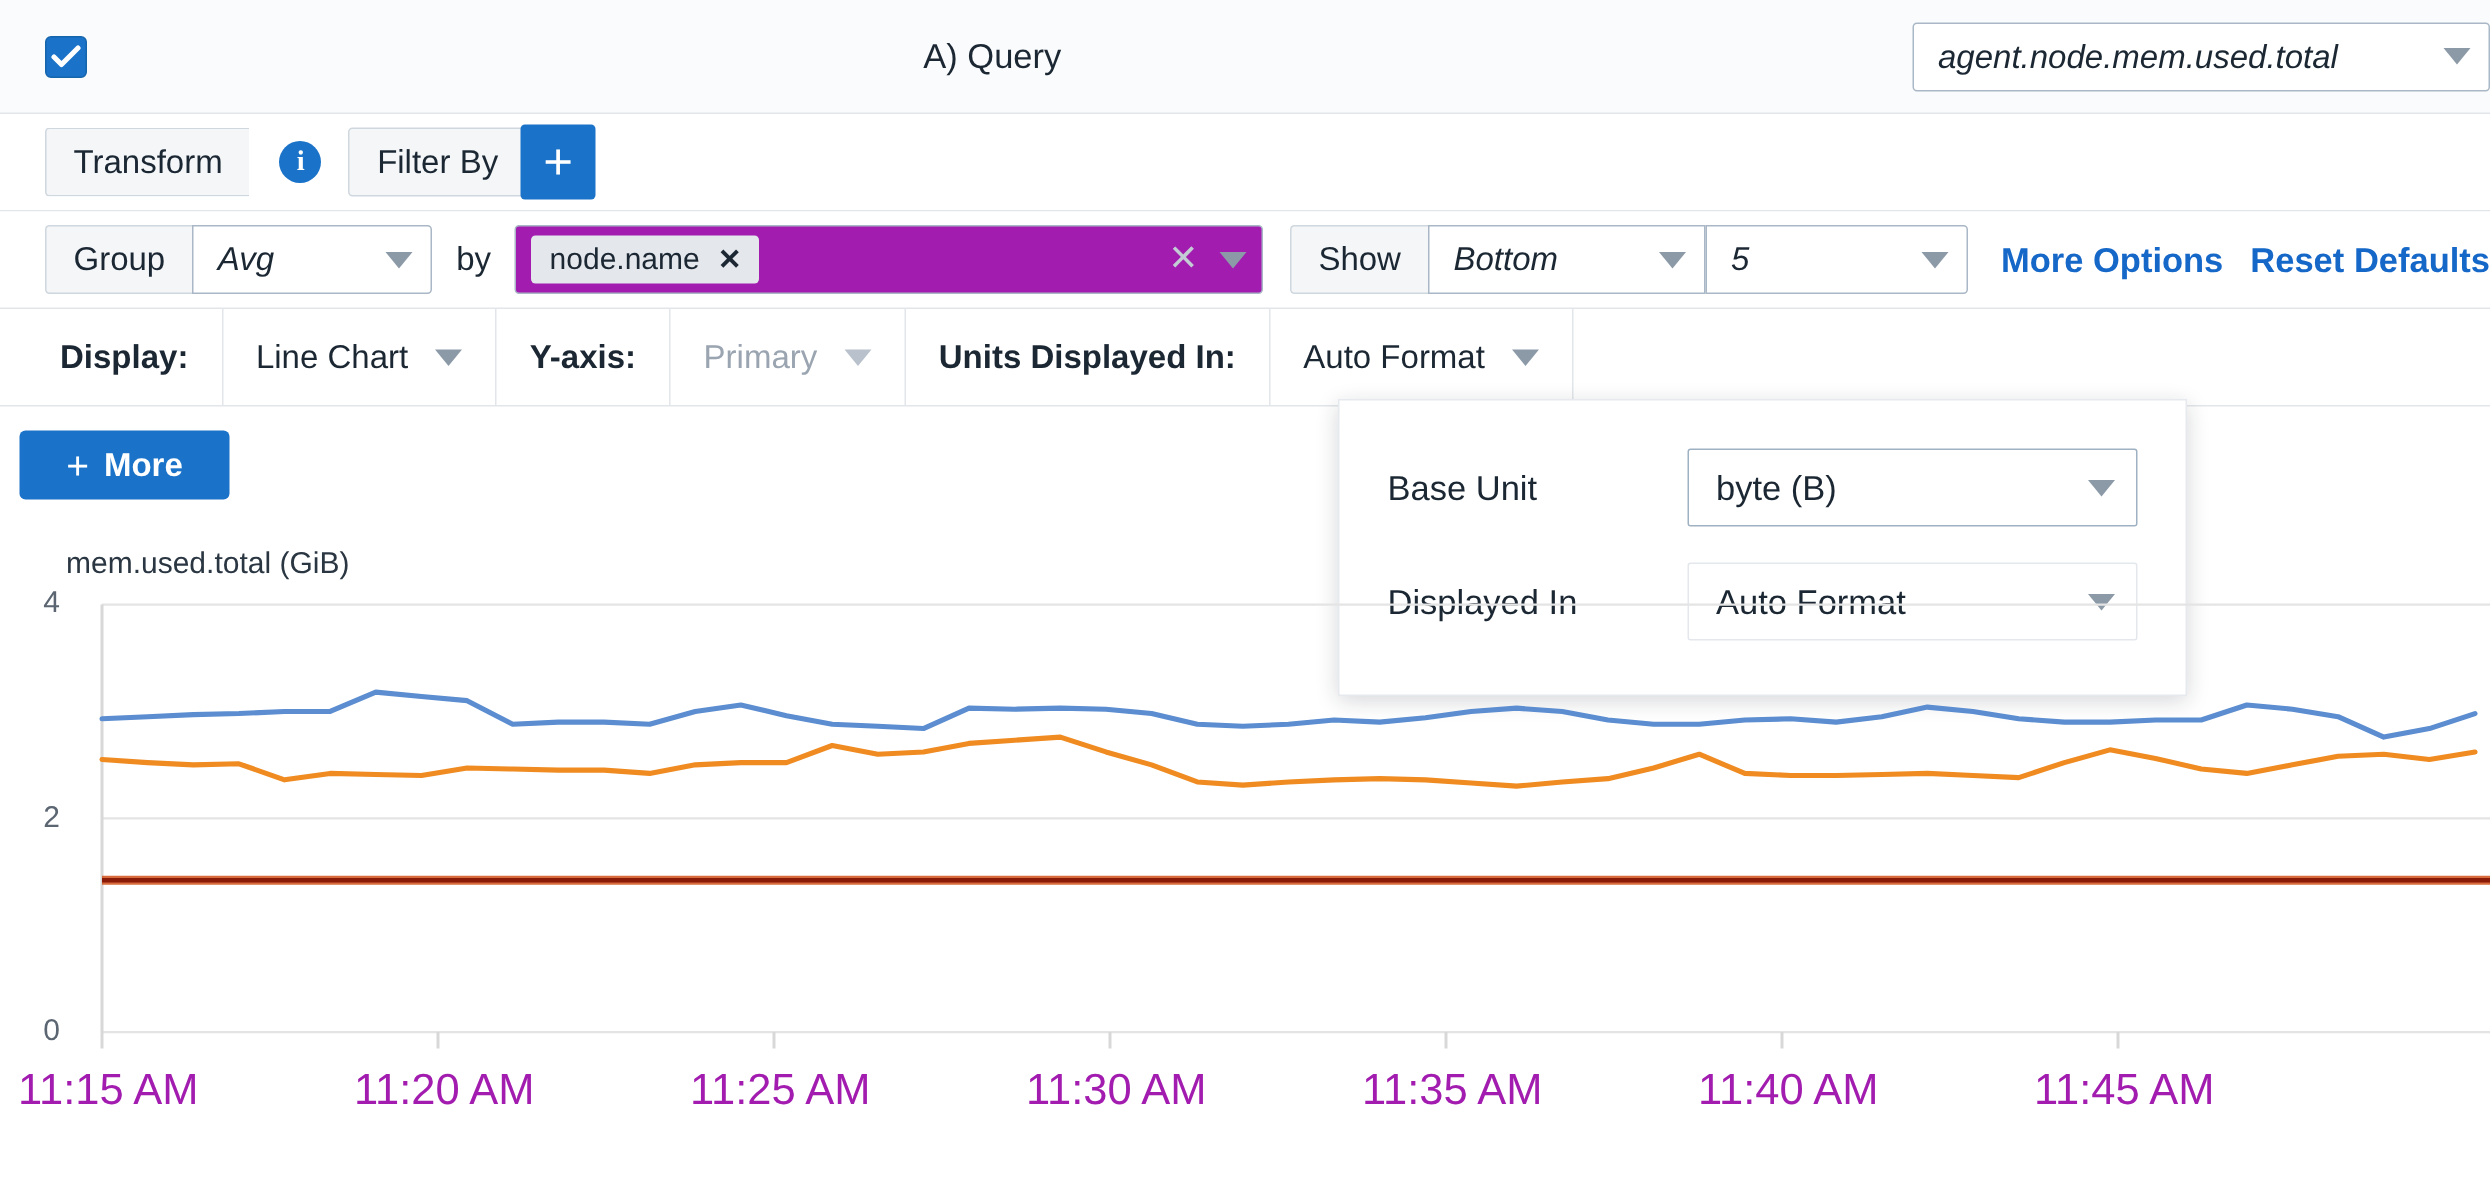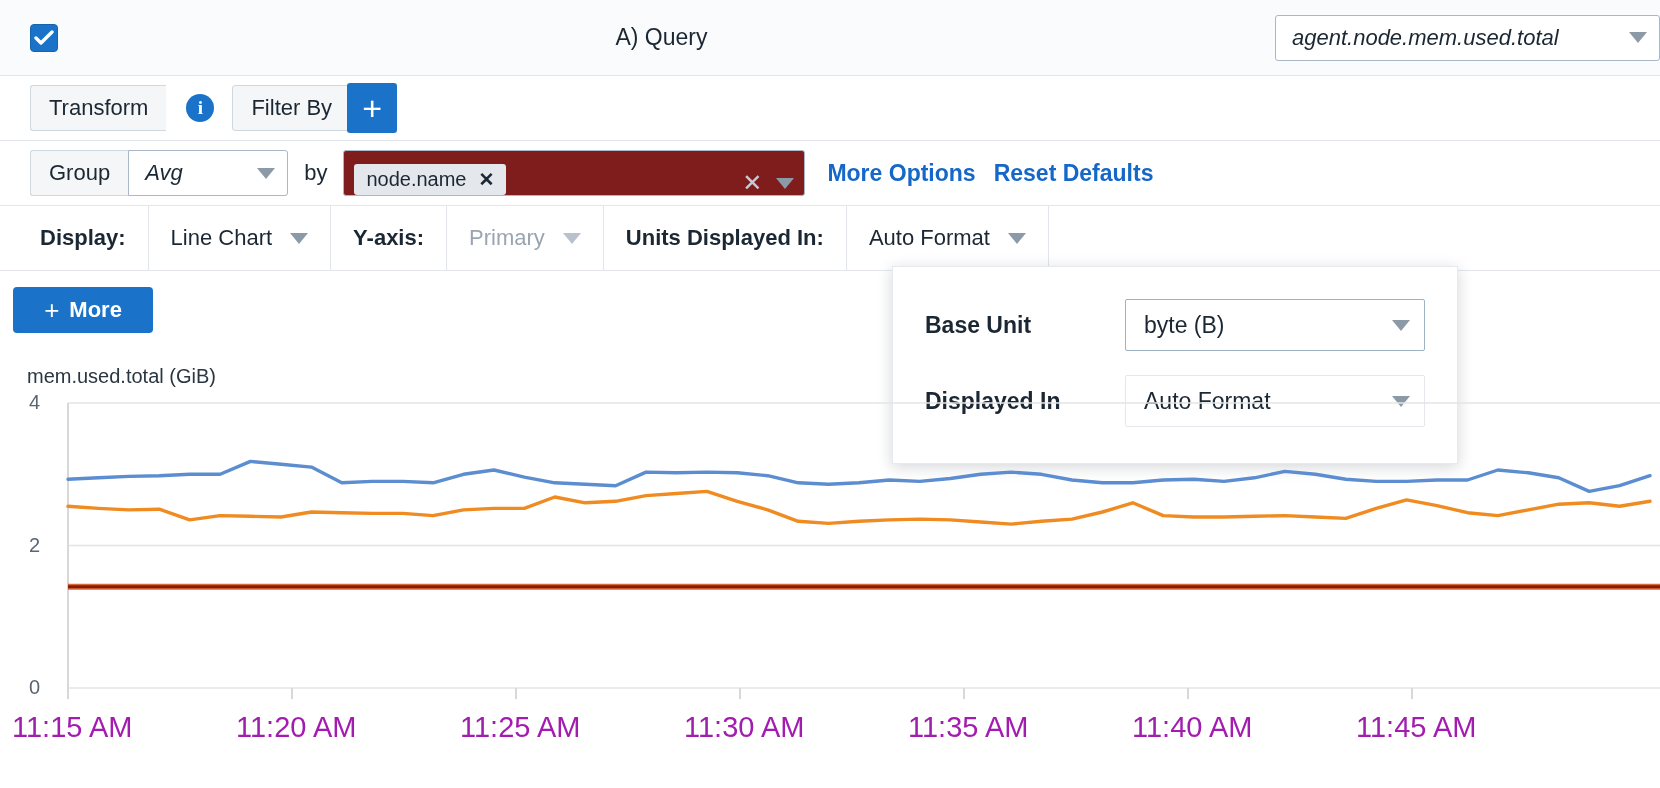--- a/index.html
+++ b/index.html
@@ -81,8 +81,8 @@
   .by-word { font-size:22px; margin:0 16px; }
 
   .tokenbox {
-    display:flex; align-items:flex-end; justify-content:space-between;
-    width:462px; height:46px; background:#7f1d1d;
+    display:flex; align-items:center; justify-content:space-between;
+    width:528px; height:46px; background:#a21caf;
     border:1px solid #a9b7c6; border-radius:3px; padding:0 10px 0 10px;
   }
   .token {

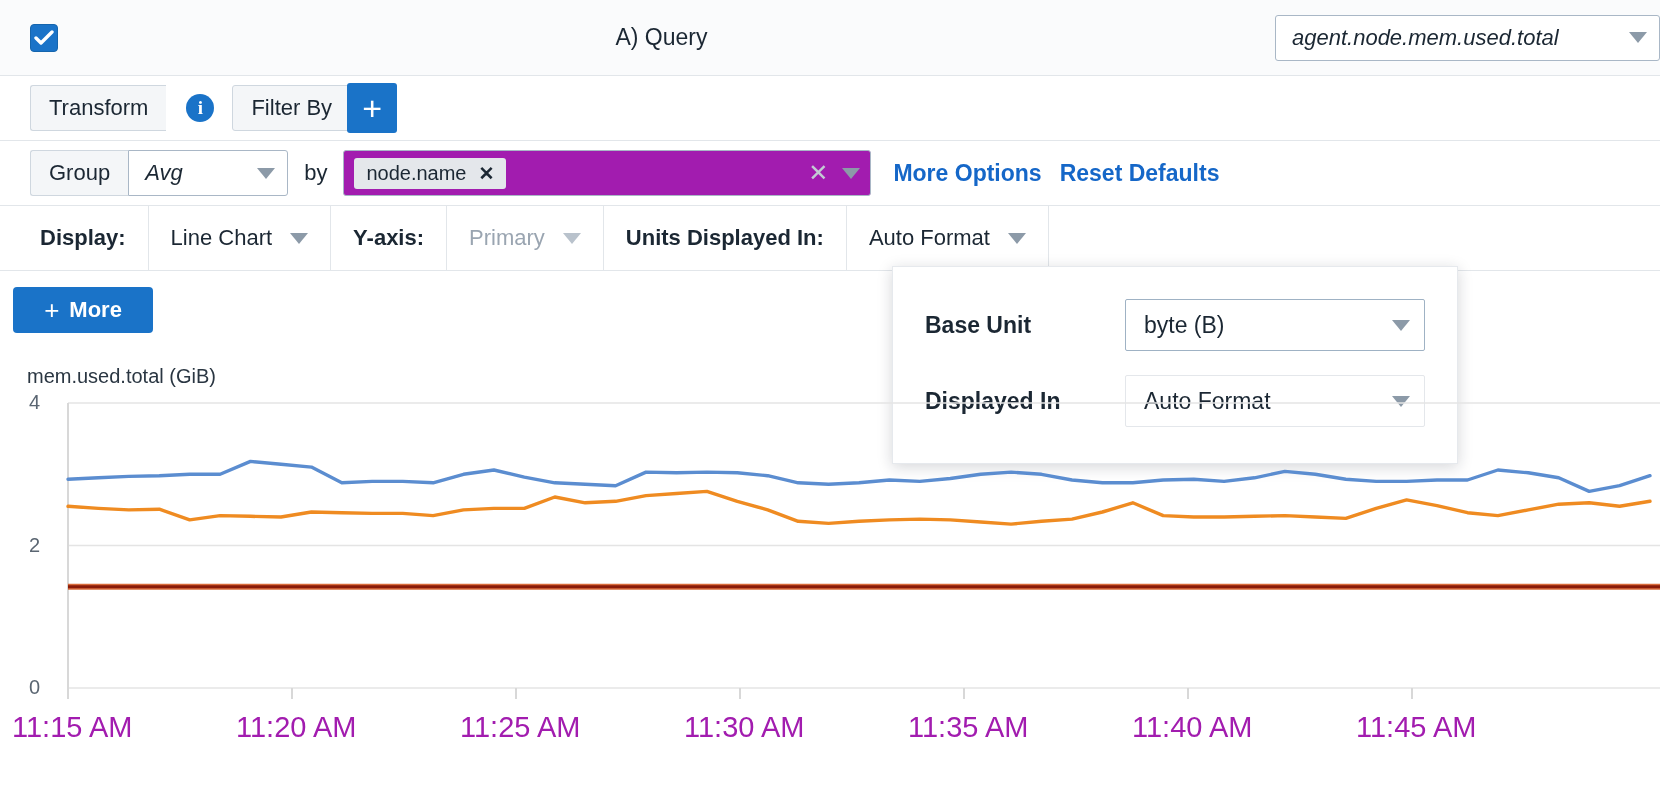--- a/index.html
+++ b/index.html
@@ -186,6 +186,17 @@
       </span>
     </div>
 
+    <div class="pair" style="margin-left:18px">
+      <div class="tag-label">Show</div>
+      <div class="sel" style="width:185px;border-radius:0">
+        <span class="cap">Bottom</span>
+        <span class="caret"></span>
+      </div>
+      <div class="sel" style="width:175px">
+        <span class="cap">5</span>
+        <span class="caret"></span>
+      </div>
+    </div>
 
     <div class="lnk" style="margin-left:22px">More Options</div>
     <div class="lnk" style="margin-left:18px">Reset Defaults</div>

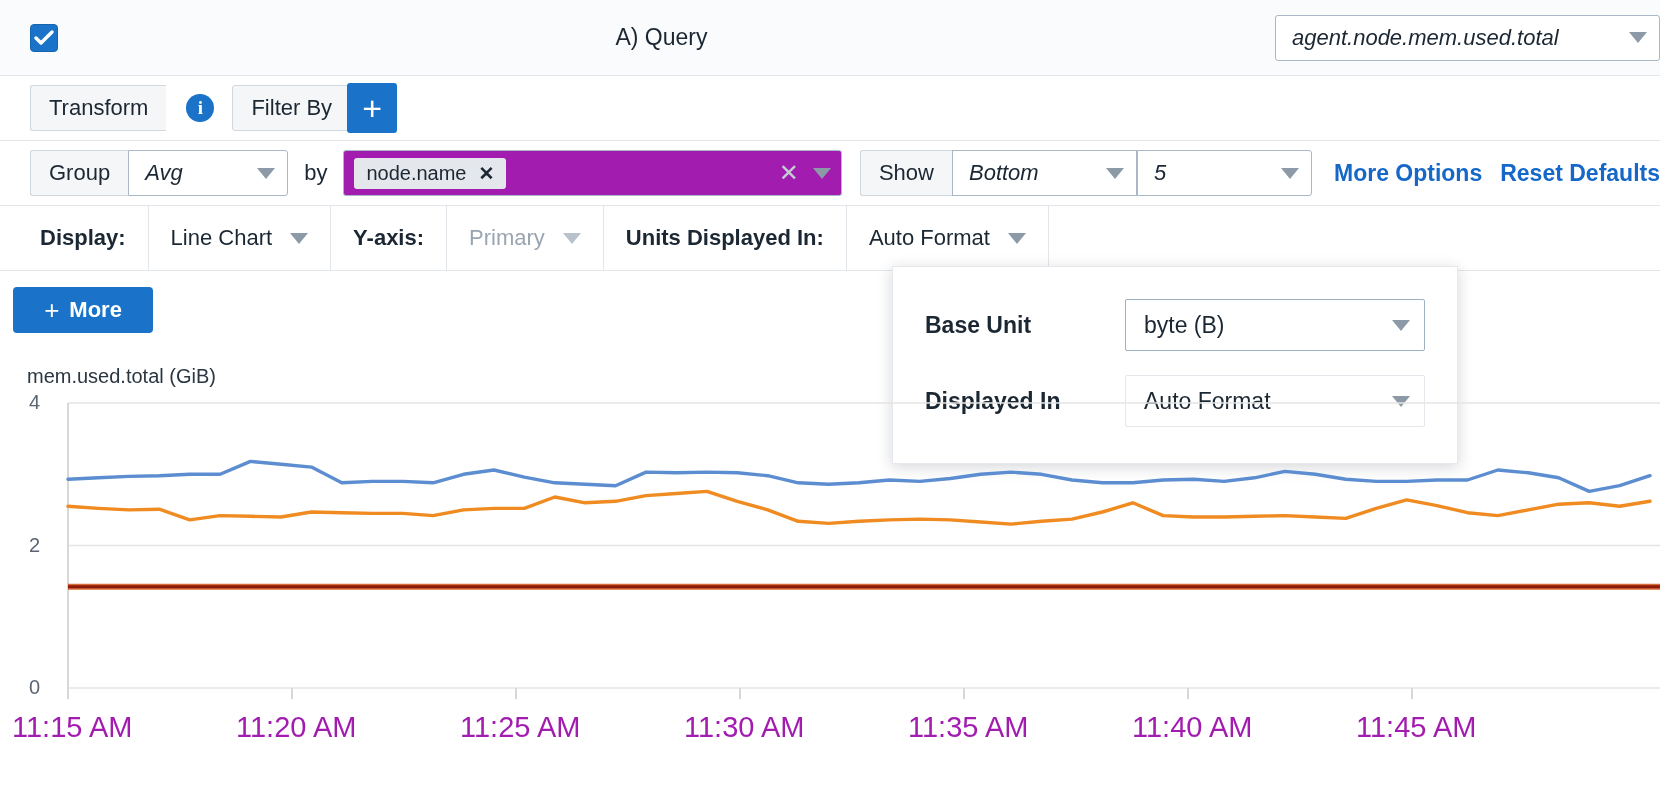--- a/index.html
+++ b/index.html
@@ -123,7 +123,7 @@
     padding:32px 32px 0 32px;
   }
   .prow { display:flex; align-items:center; margin-bottom:24px; }
-  .plabel { width:200px; font-size:23px; font-weight:bold; color:#1b2733; }
+  .plabel { width:200px; font-size:23px; font-weight:normal; color:#1b2733; }
   .pfield {
     flex:1; height:52px; display:flex; align-items:center; justify-content:space-between;
     padding:0 14px 0 18px; font-size:23px; background:#fff; border-radius:2px;

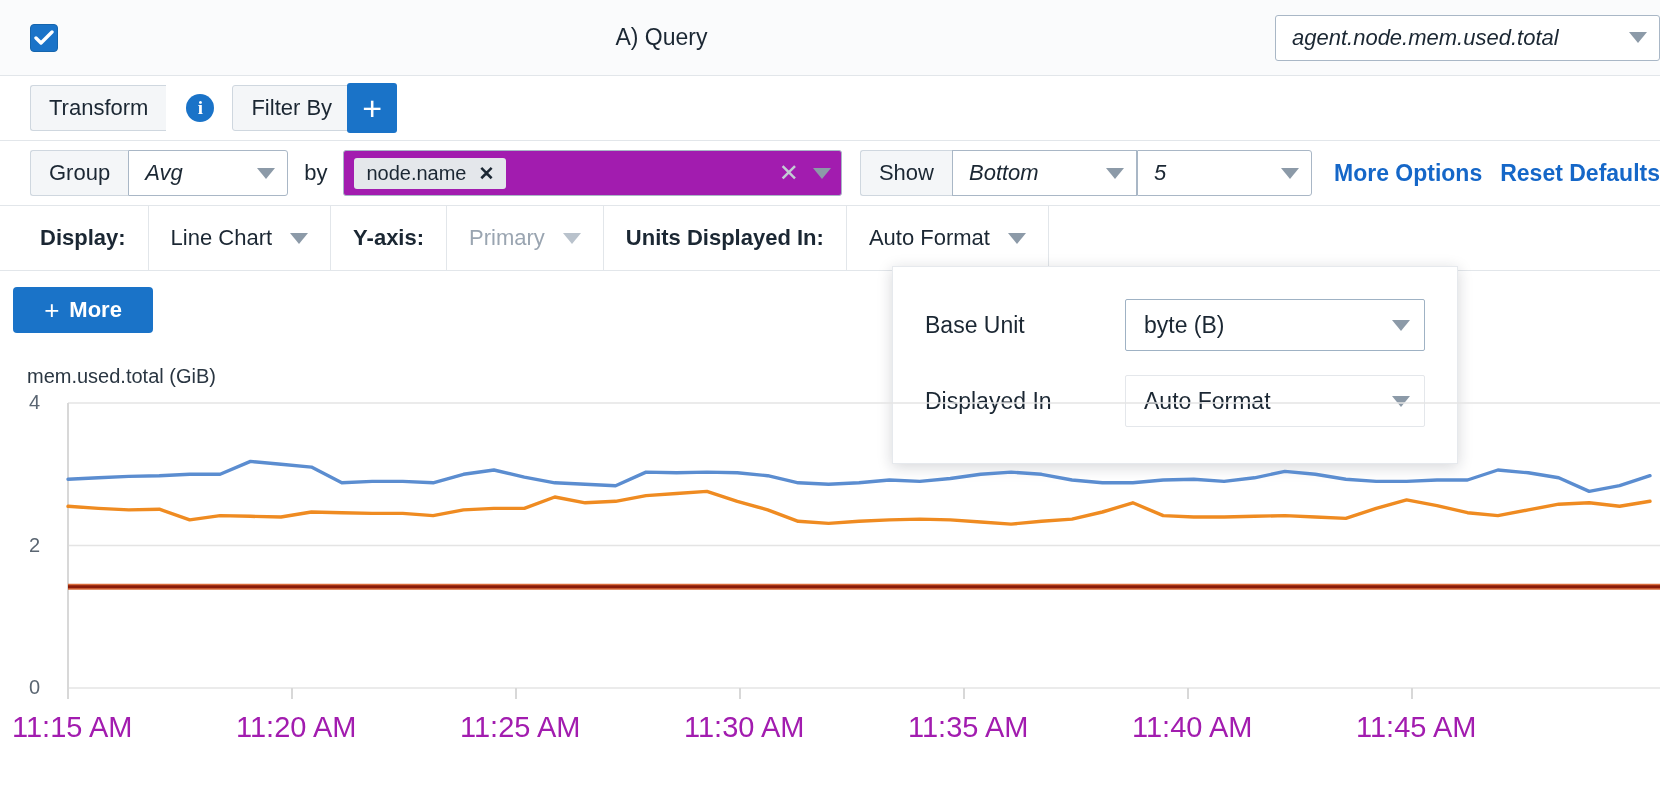--- a/index.html
+++ b/index.html
@@ -133,7 +133,7 @@
 
   
   .chart-wrap { position:absolute; left:0; top:355px; width:1660px; height:433px; }
-  .chart-title { position:absolute; left:27px; top:10px; font-size:20px; color:#2a3642; }
+  .chart-title { position:absolute; left:44px; top:10px; font-size:20px; color:#2a3642; }
   .ylab { position:absolute; font-size:20px; color:#5b6672; text-align:right; width:40px; }
   .xlab { position:absolute; font-size:29px; color:#a21caf; top:356px; }
   svg.plot { position:absolute; left:0; top:0; }

